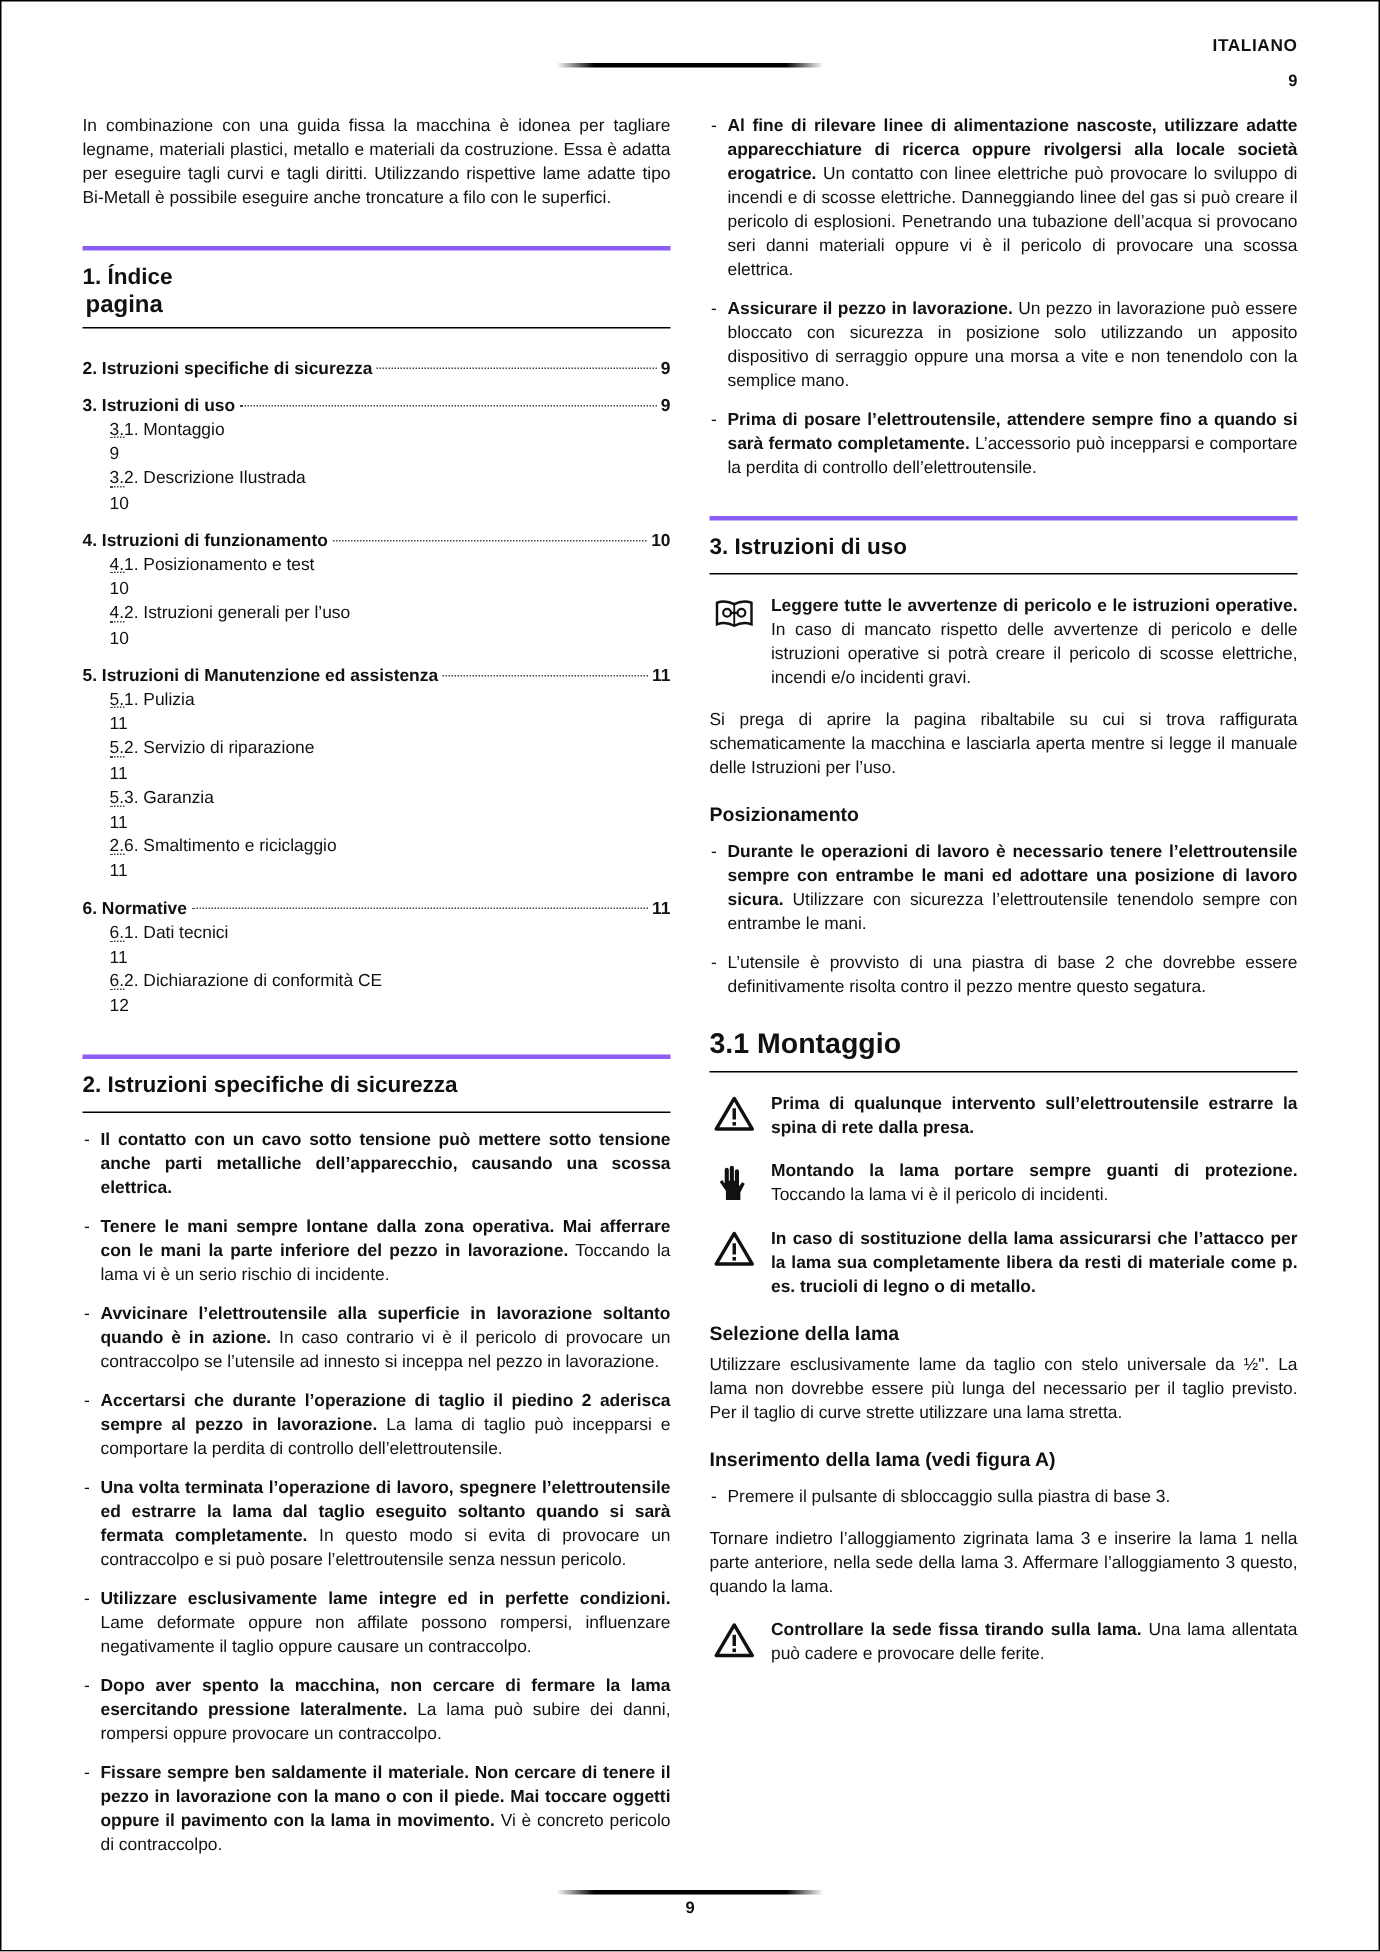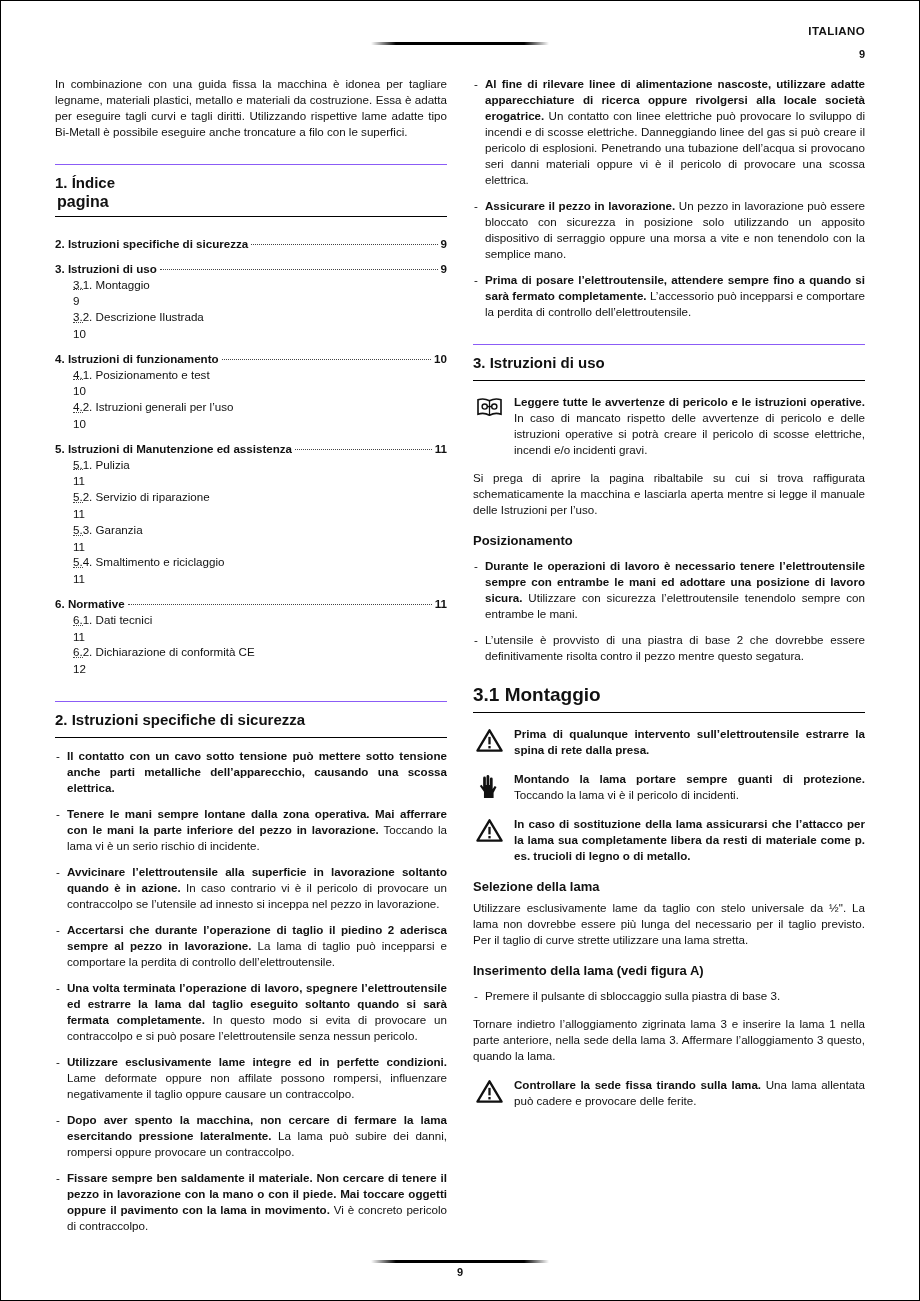--- a/index.html
+++ b/index.html
@@ -24,7 +24,7 @@
   p { margin:0; }
   .body-text { font-size:11.6px; line-height:16px; text-align:justify; }
   
-  .hblock { border-top:1px solid #8b5cf6; border-bottom:1px solid #000; margin-top:24px; }
+  .hblock { border-top:3px solid #8b5cf6; border-bottom:1px solid #000; margin-top:24px; }
   .sec-heading { font-size:15px; font-weight:bold; margin:0; padding:9px 0; }
   .toc-head .sec-heading { padding:9px 0 2px; }
   .pagina { text-align:left; font-weight:bold; font-size:16px; padding:0 2px 5px; }

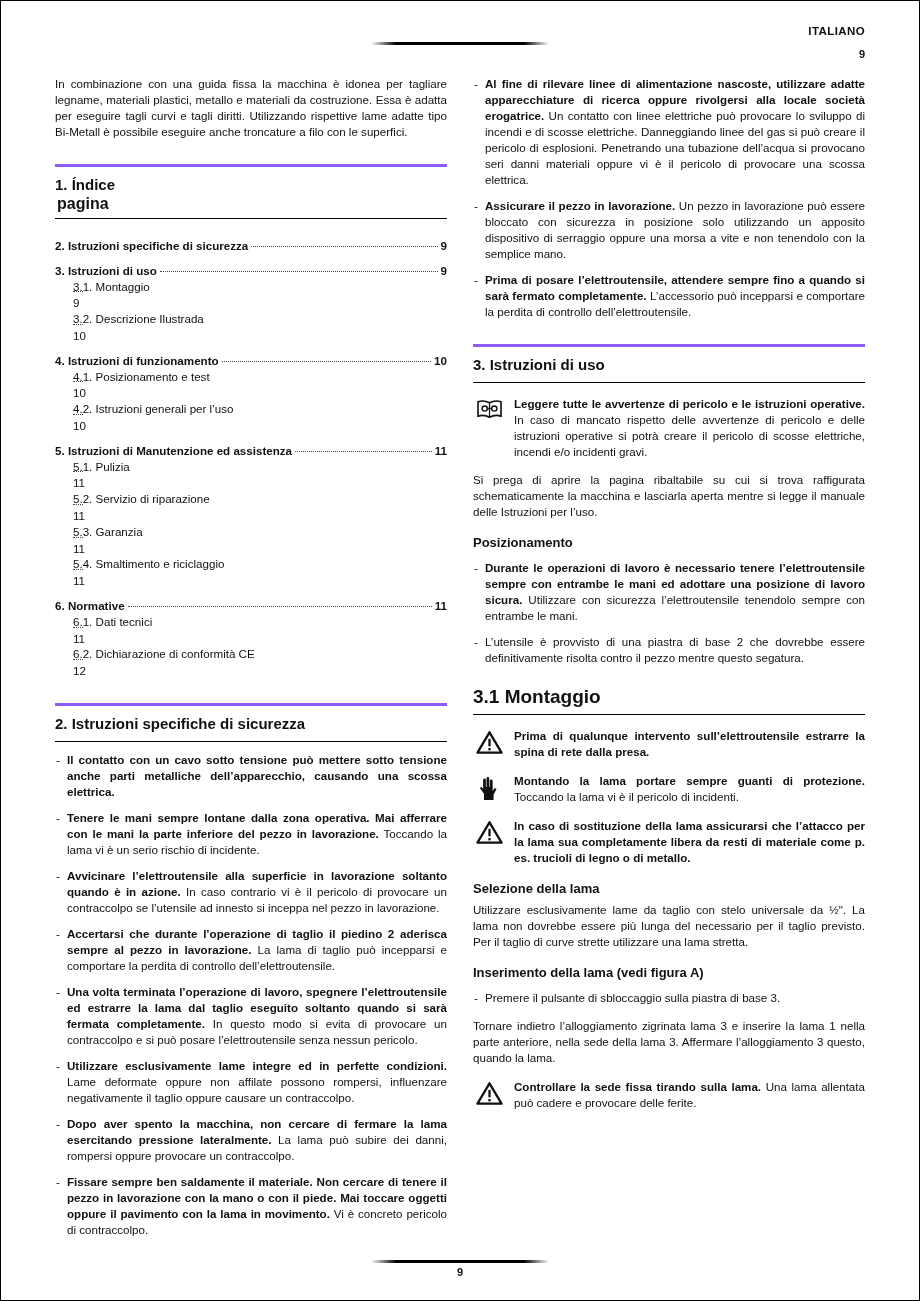--- a/index.html
+++ b/index.html
@@ -138,7 +138,7 @@
           </div>
 
           <div class="toc-row lvl-sub">
-            <span class="toc-label">5.4. Smaltimento e riciclaggio</span>
+            <span class="toc-label">2.6. Smaltimento e riciclaggio</span>
             <span class="toc-dots"></span>
             <span class="toc-page">11</span>
           </div>

